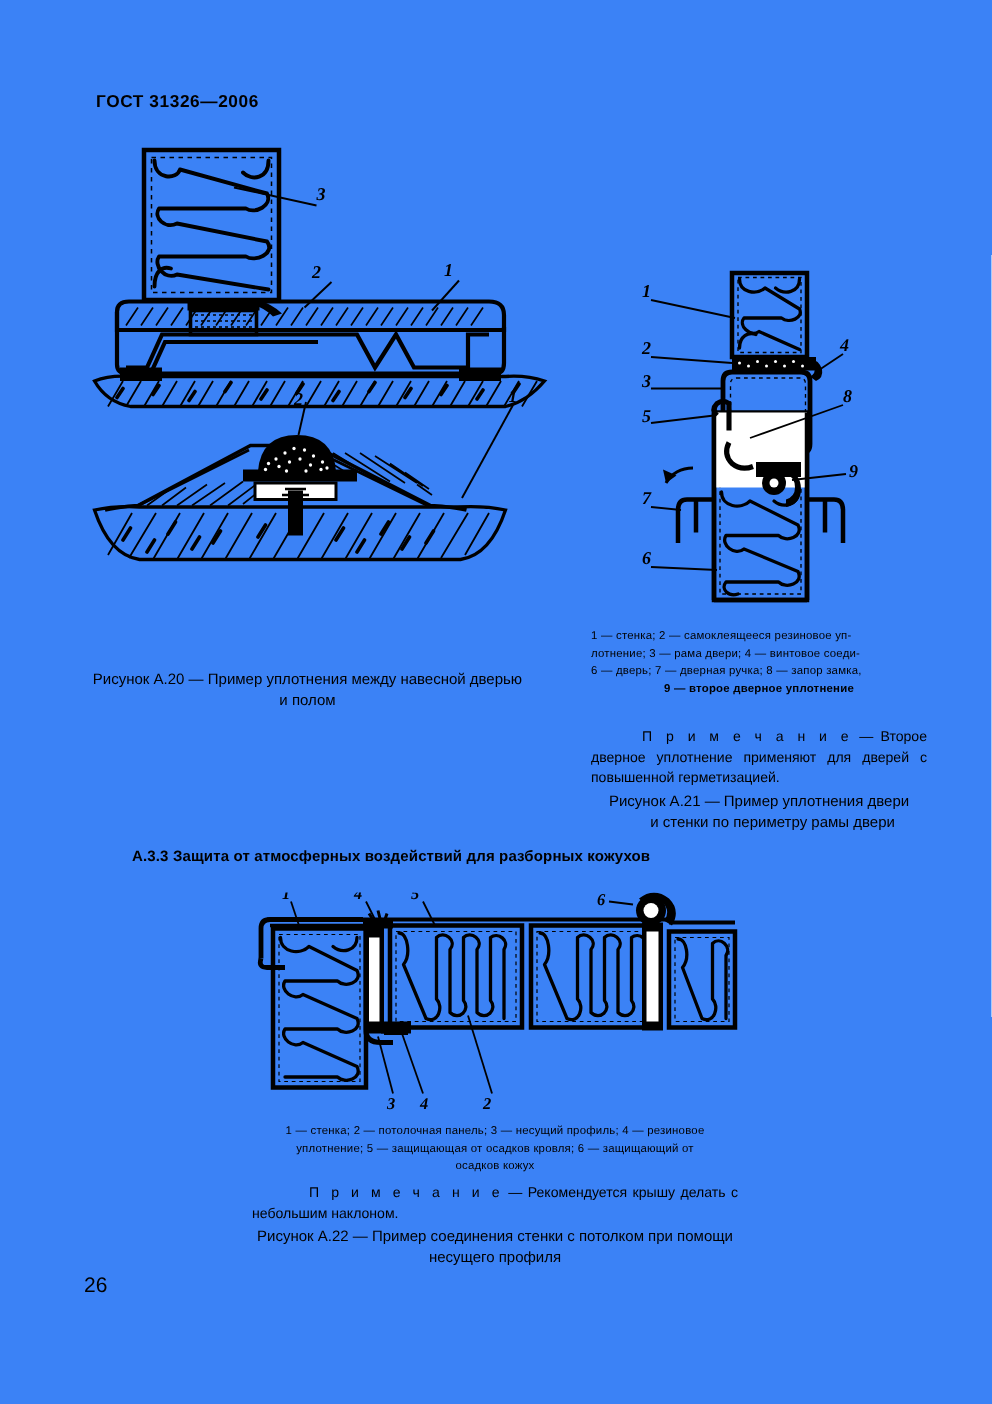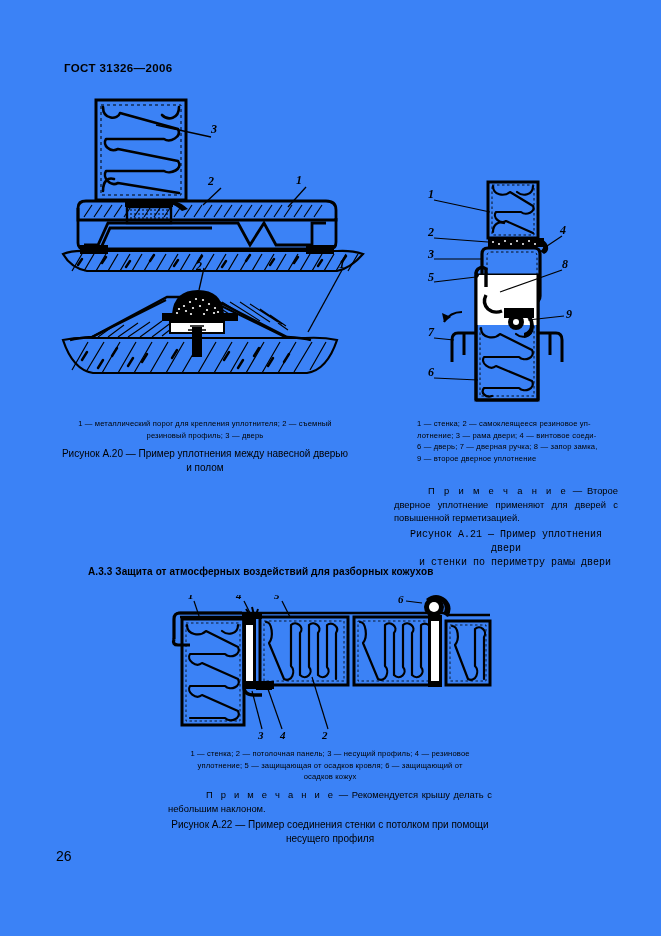--- a/index.html
+++ b/index.html
@@ -224,10 +224,6 @@
     </svg>
   </div>
 
-  <div class="legend" style="left:55px; top:418px; width:300px;">
-    <div>1 — металлический  порог  для крепления уплотнителя; 2 —   съемный</div>
-    <div>резиновый профиль; 3 — дверь</div>
-  </div>
 
   <div class="caption" style="left:55px; top:447px; width:300px;">
     <div>Рисунок А.20 — Пример уплотнения между навесной дверью</div>

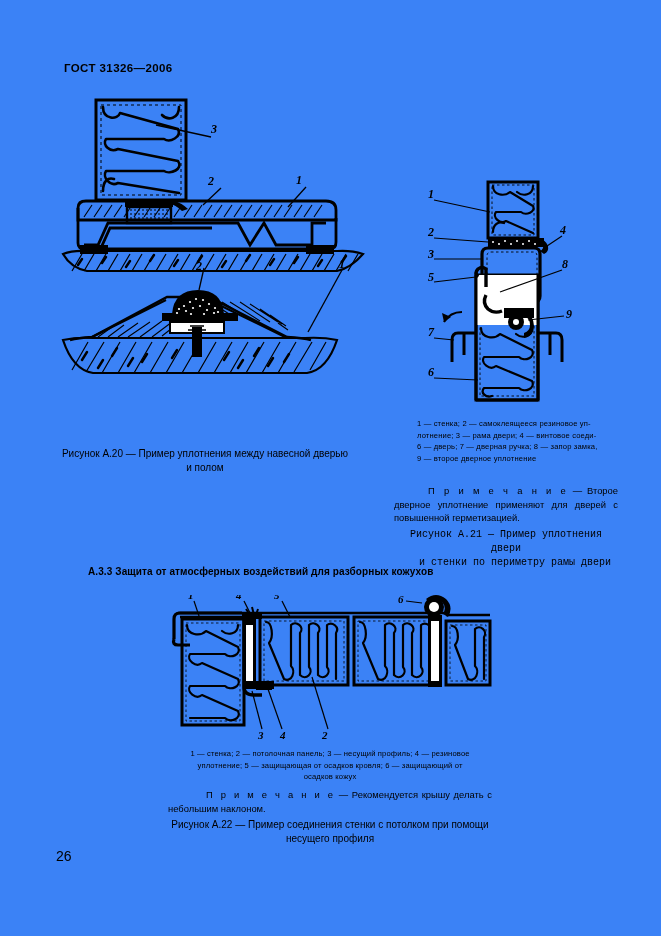--- a/index.html
+++ b/index.html
@@ -326,7 +326,7 @@
     </svg>
   </div>
 
-  <div class="legend" style="left:394px; top:418px; width:224px; text-align:justify;margin-left:23px;">
+  <div class="legend" style="left:394px; top:418px; width:224px; text-align:justify;">
     <div>1 — стенка; 2 — самоклеящееся резиновое уп-</div>
     <div>лотнение; 3 — рама двери; 4 — винтовое соеди-</div>
     <div>6 —  дверь; 7 — дверная ручка; 8 — запор замка,</div>

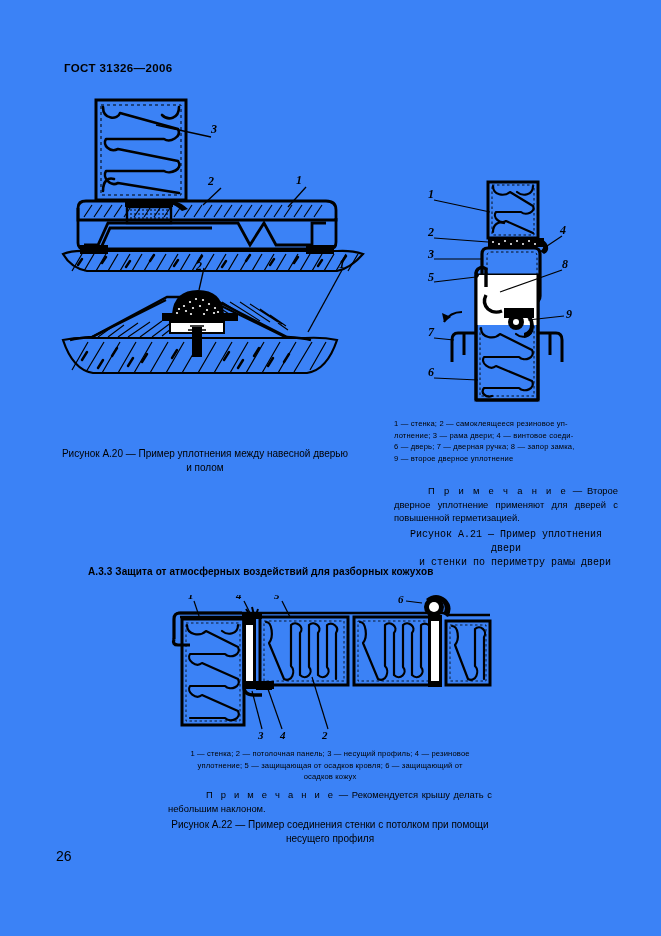--- a/index.html
+++ b/index.html
@@ -330,7 +330,7 @@
     <div>1 — стенка; 2 — самоклеящееся резиновое уп-</div>
     <div>лотнение; 3 — рама двери; 4 — винтовое соеди-</div>
     <div>6 —  дверь; 7 — дверная ручка; 8 — запор замка,</div>
-    <div style="text-align:left;">9 — второе дверное уплотнение</div>
+    <div style="text-align:center;font-weight:bold;">9 — второе дверное уплотнение</div>
   </div>
 
   <div class="note" style="left:394px; top:484px; width:224px;">

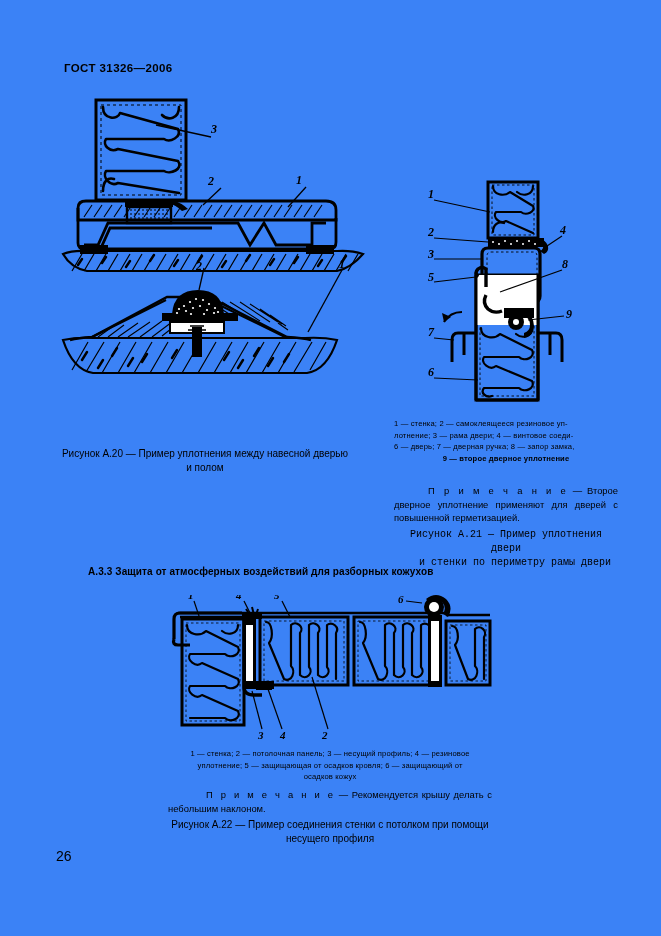--- a/index.html
+++ b/index.html
@@ -337,7 +337,7 @@
     <span style="margin-left:34px;" class="sp">П р и м е ч а н и е</span><span> — Второе дверное уплотнение применяют для дверей с повышенной герметизацией.</span>
   </div>
 
-  <div class="caption" style="left:394px; top:528px; width:224px;font-family:Liberation Mono, monospace;">
+  <div class="caption" style="left:394px; top:528px; width:224px;">
     <div>Рисунок А.21 — Пример уплотнения двери</div>
     <div style="text-indent:18px;">и  стенки по периметру рамы двери</div>
   </div>

